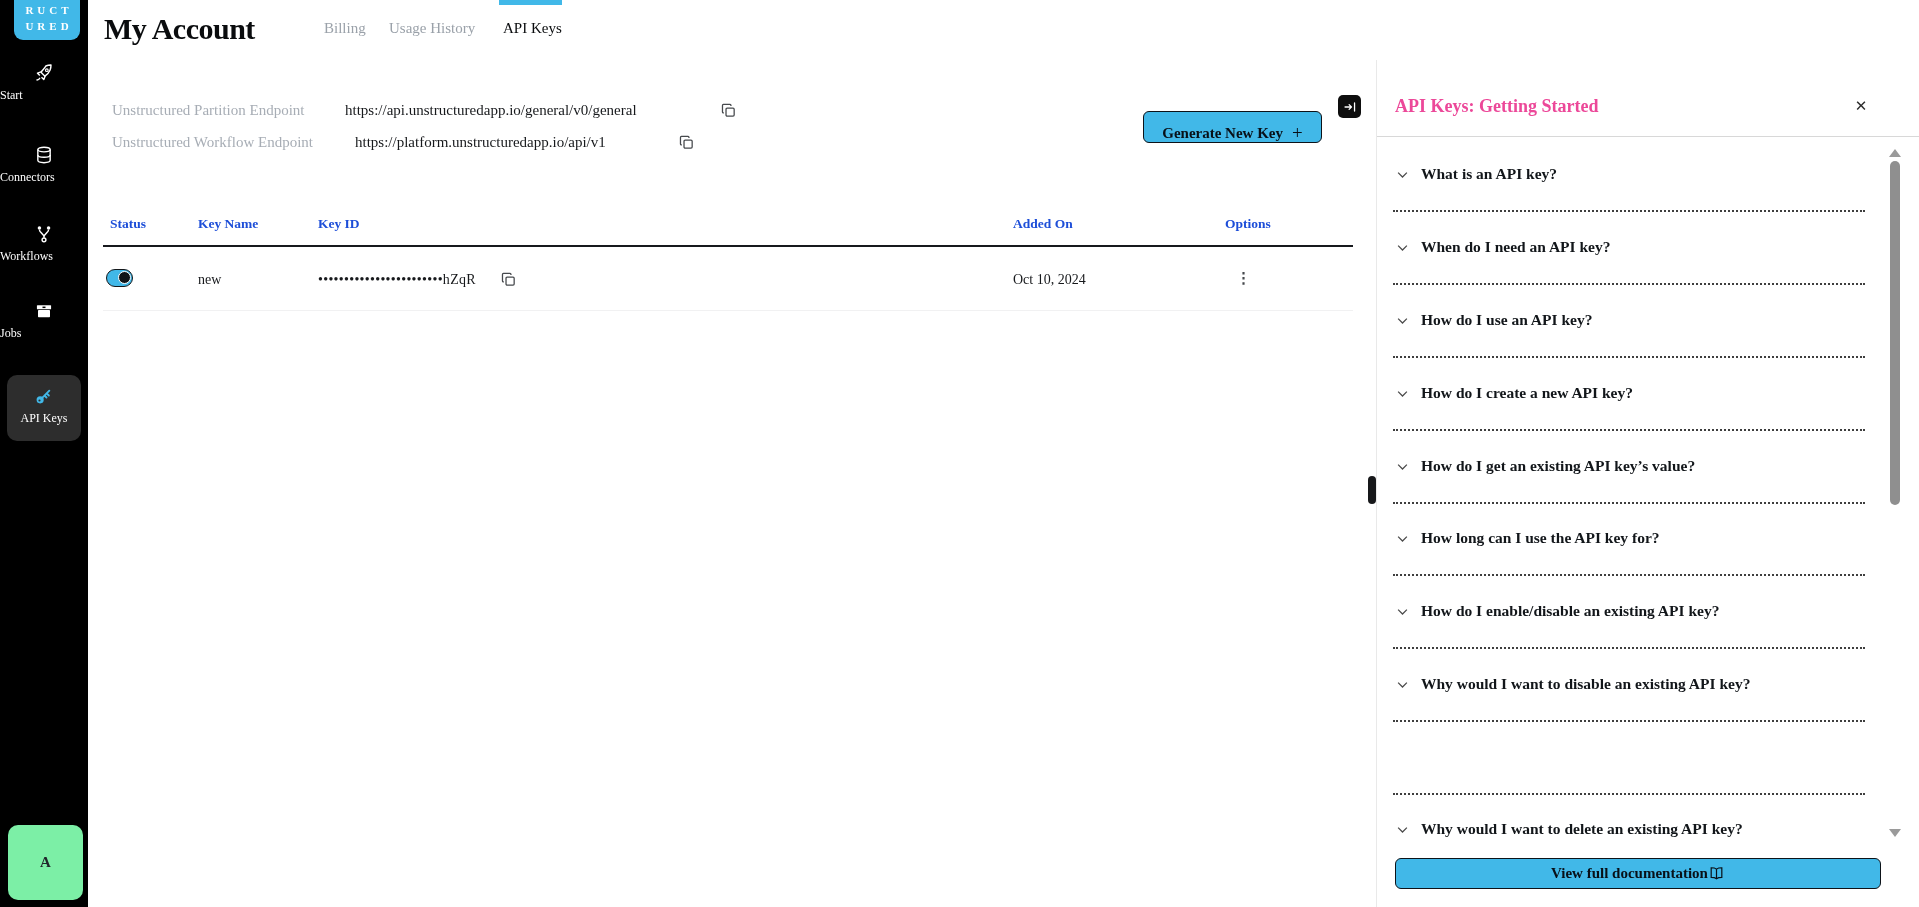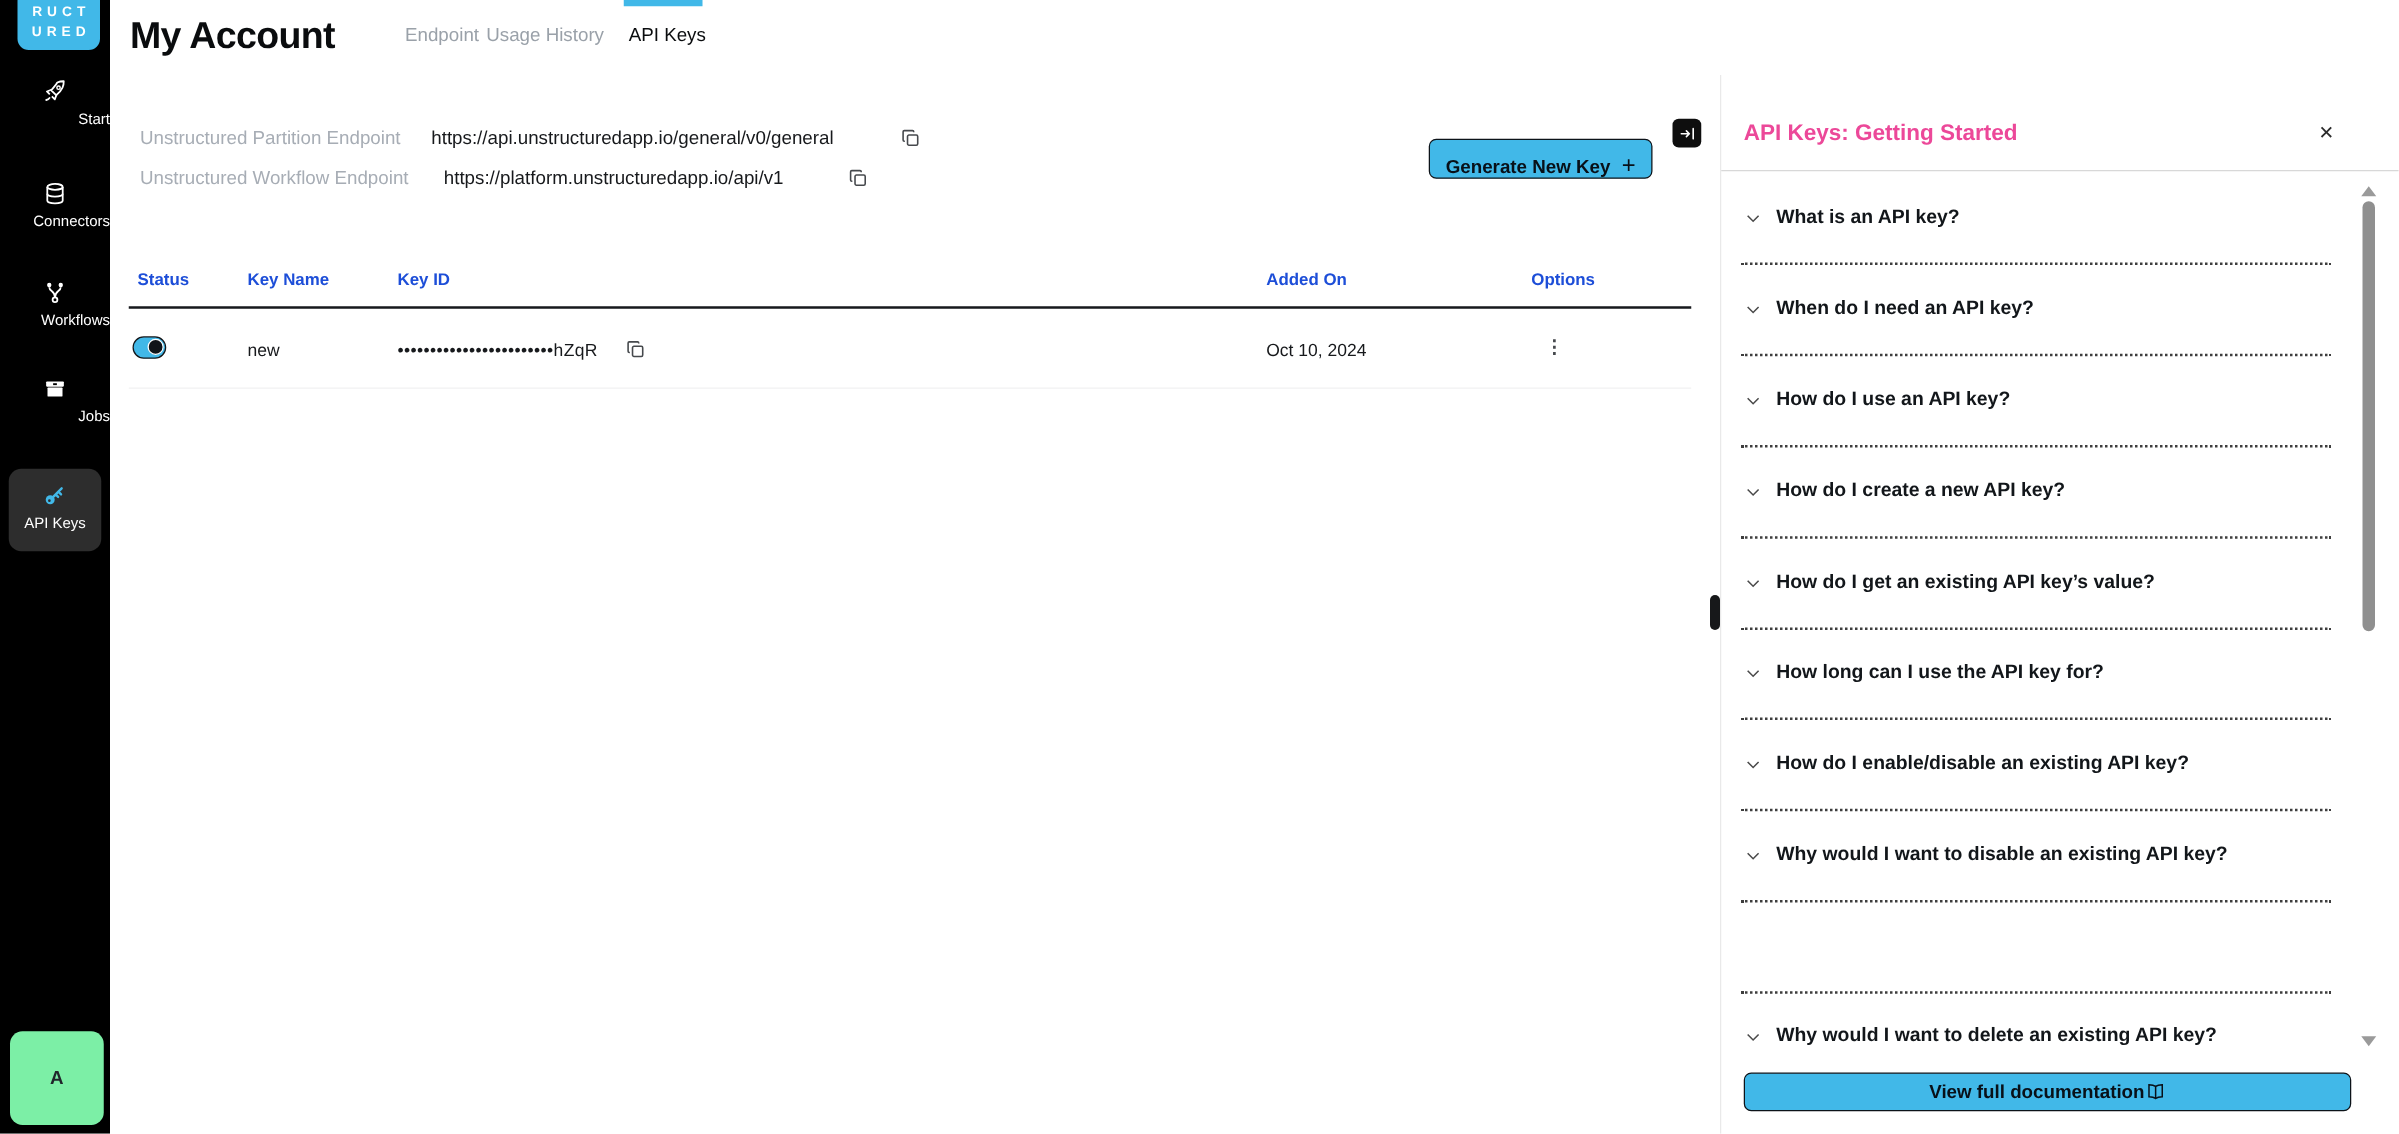--- a/index.html
+++ b/index.html
@@ -5,7 +5,7 @@
   * { margin:0; padding:0; box-sizing:border-box; }
   html,body { width:1919px; height:907px; }
   body { font-family:"Liberation Sans", sans-serif; background:#ffffff; }
-  #app { position:relative; width:1919px; height:907px; background:#fff; overflow:hidden; }
+  #app { position:relative; width:1919px; height:907px; background:#fff; overflow:hidden;font-family:Liberation Serif, serif; }
   .abs { position:absolute; }
 
   

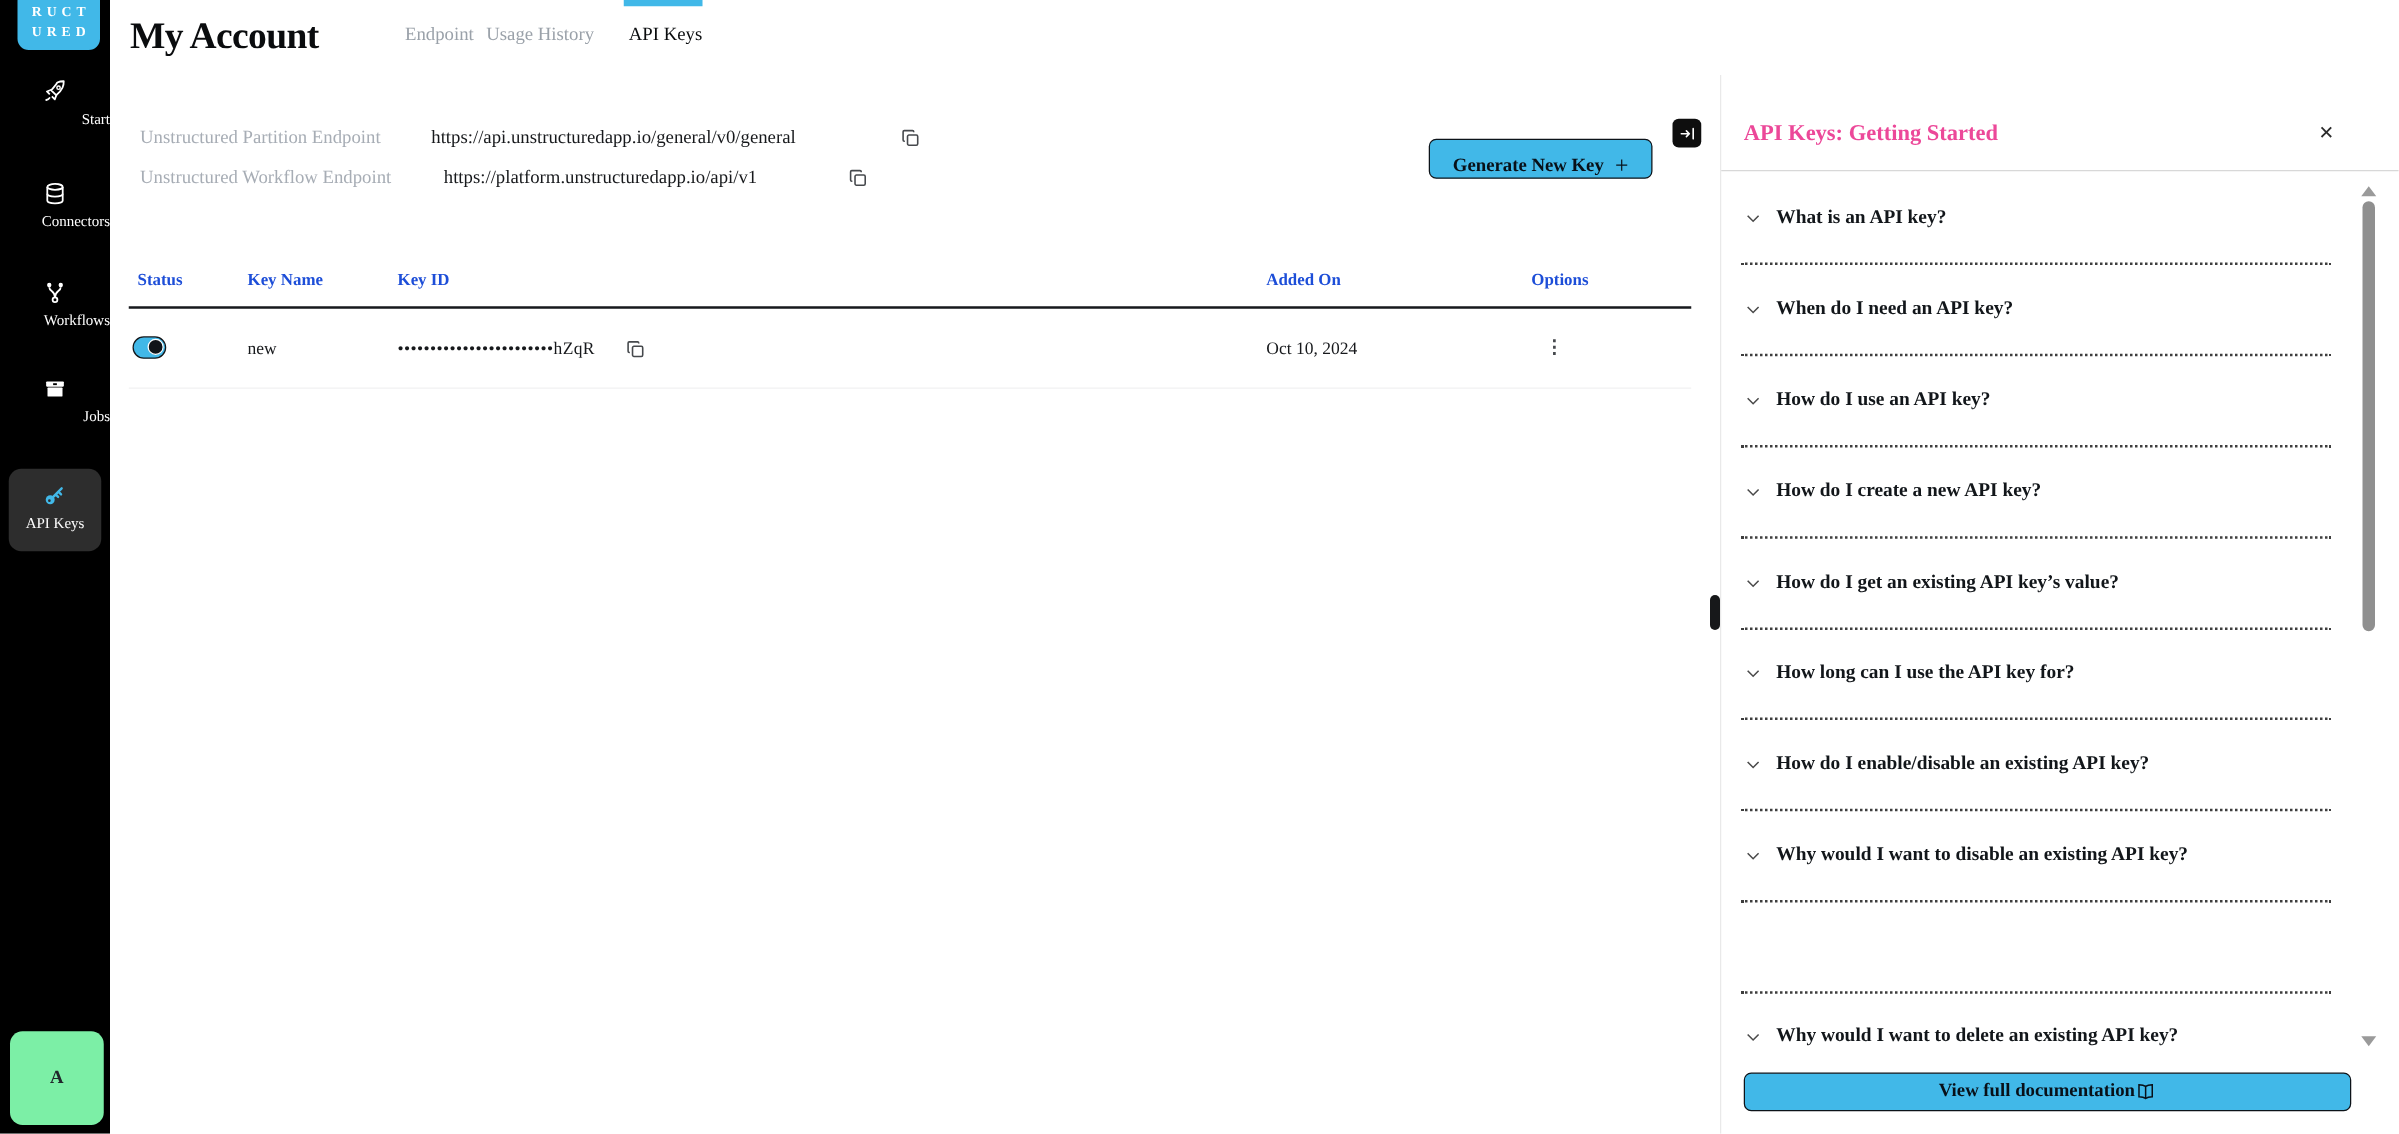--- a/index.html
+++ b/index.html
@@ -154,7 +154,7 @@
 
   <div class="tab-indicator abs"></div>
   <h1 class="page-title abs">My Account</h1>
-  <div class="tab abs" style="left:324px">Endpoint</div>
+  <div class="tab abs" style="left:324px">Billing</div>
   <div class="tab abs" style="left:389px">Usage History</div>
   <div class="tab active abs" style="left:503px">API Keys</div>
 

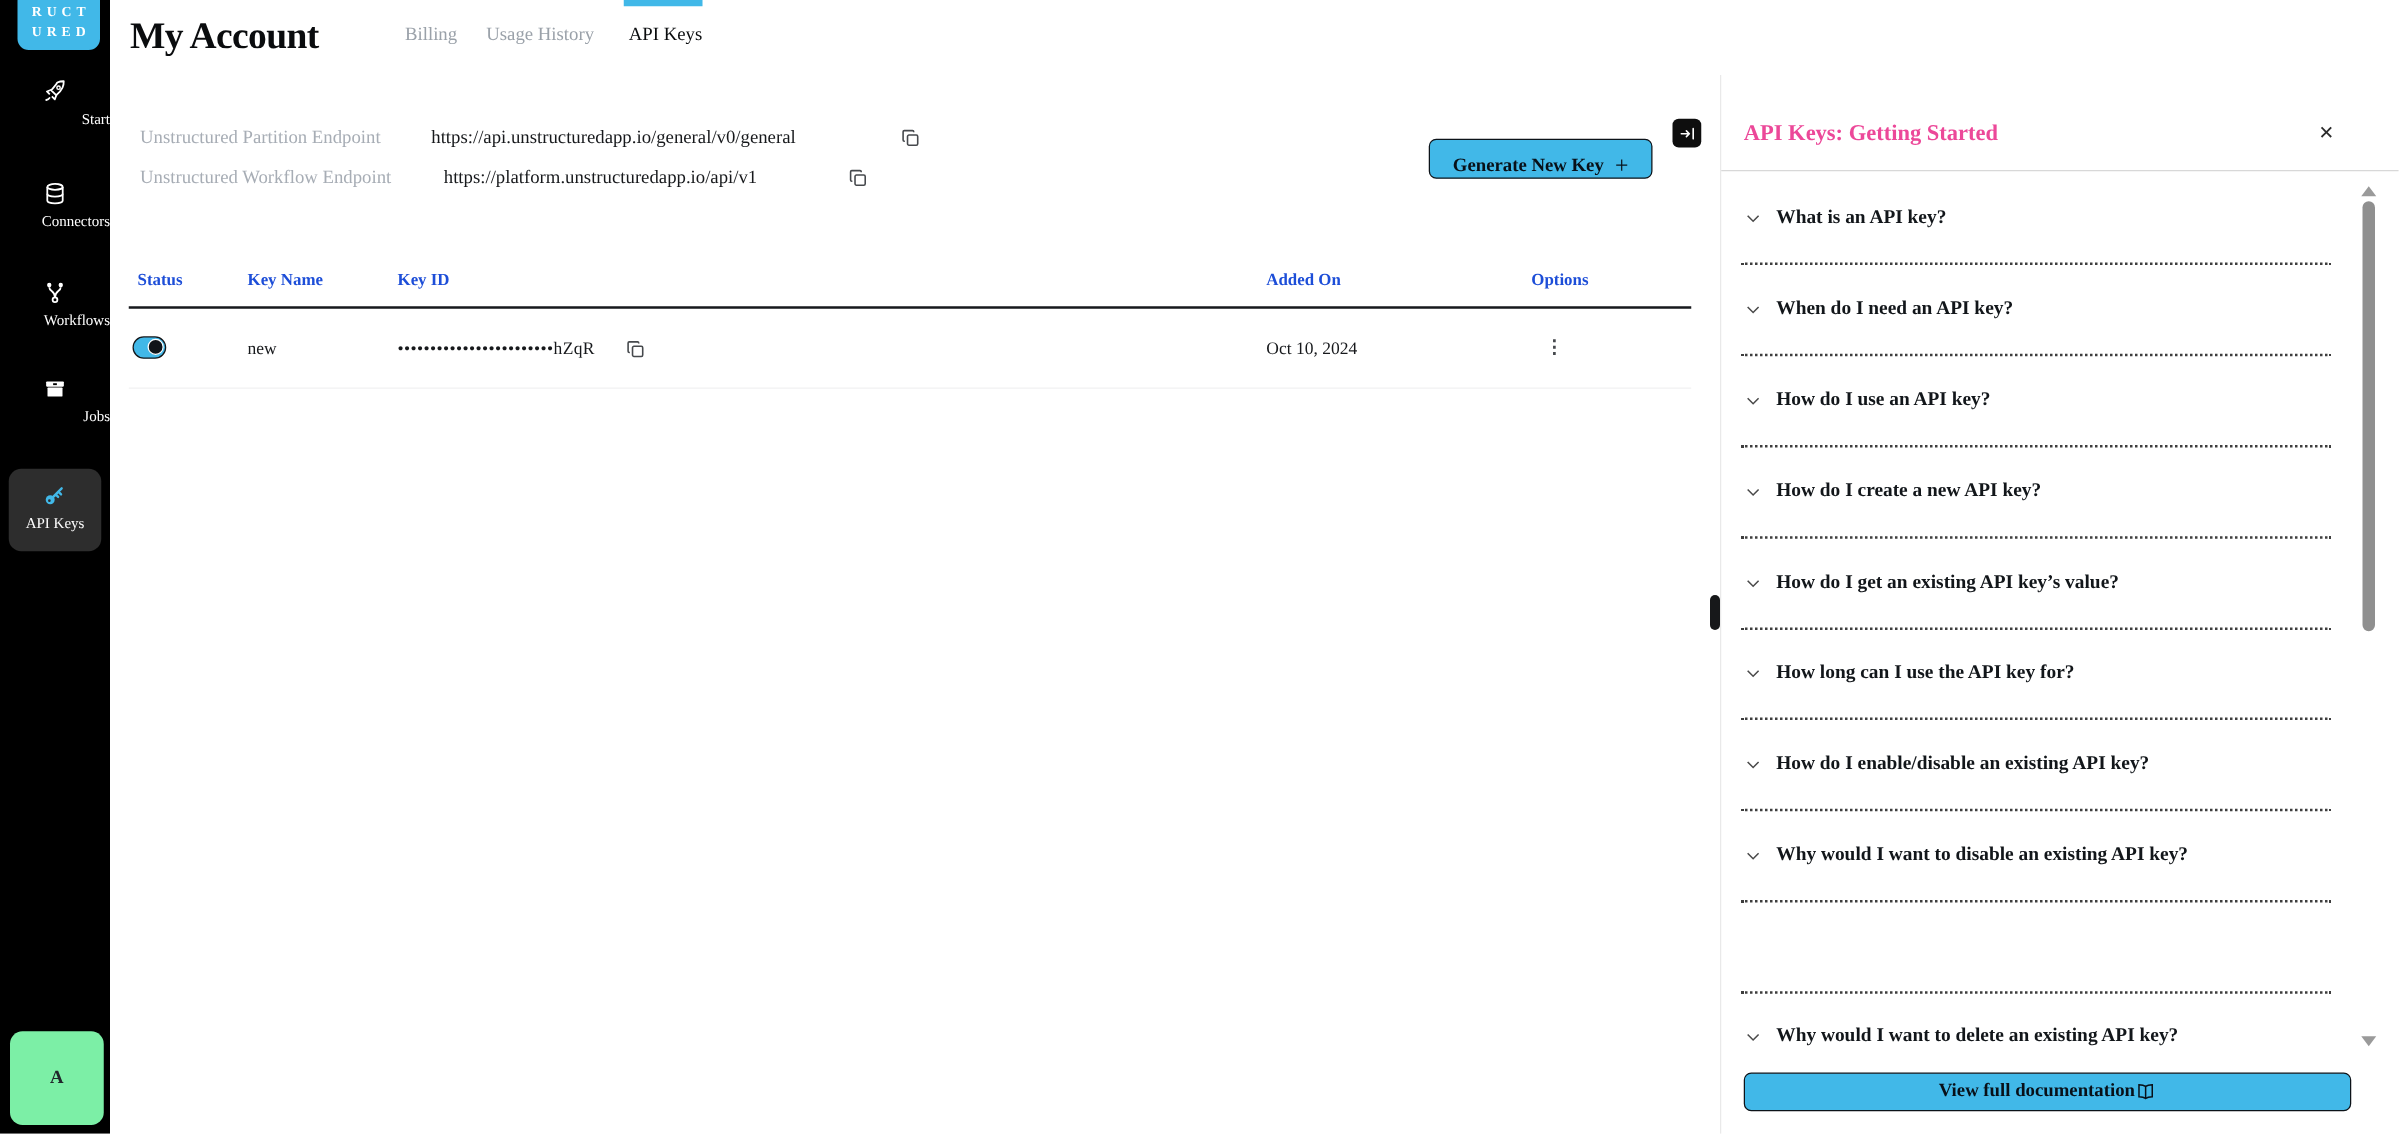--- a/index.html
+++ b/index.html
@@ -14,7 +14,7 @@
           color:#fff; font-weight:700; font-size:11px; letter-spacing:4px; text-align:center;
           padding-top:10px; line-height:16px; }
   .logo div { padding-left:4px; }
-  .nav-item { left:0; width:88px; text-align:right; color:#fff; cursor:pointer; }
+  .nav-item { left:0; width:88px; text-align:left; color:#fff; cursor:pointer; }
   .nav-icon { display:block; width:20px; height:20px; margin:0 auto 5px; }
   .nav-icon svg { width:20px; height:20px; display:block; }
   .nav-label { font-size:12px; color:#fff; display:block; }

